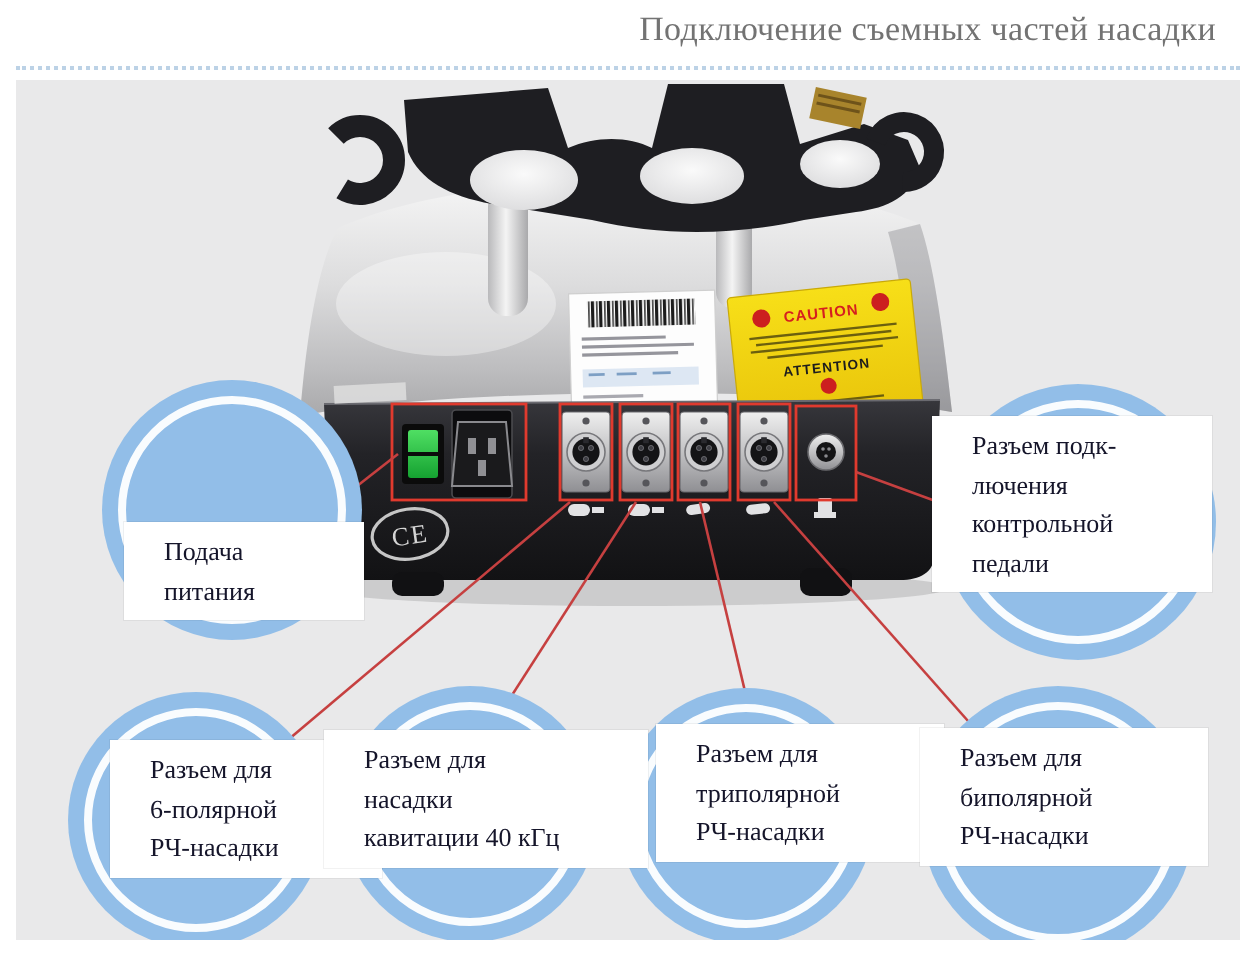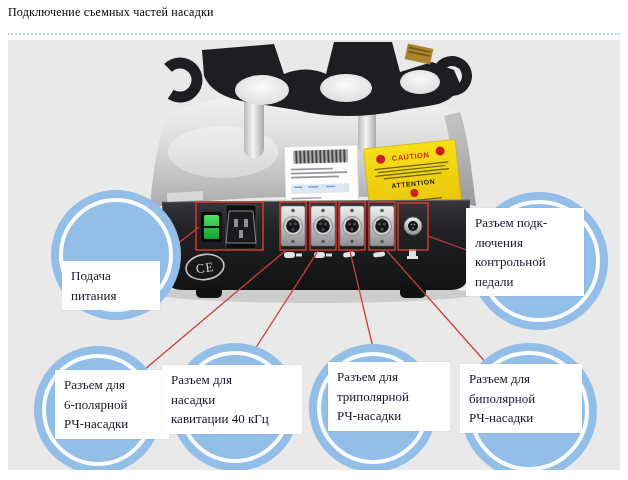--- a/index.html
+++ b/index.html
@@ -9,7 +9,7 @@
   }
   .title {
     position:absolute; left:8px; top:5px; width:600px;
-    font-size:12px; color:#000000; letter-spacing:.2px;
+    font-size:17px; color:#737373; letter-spacing:.2px;text-align:right;
   }
   .divider {
     position:absolute; left:8px; top:33px; width:612px; height:0;

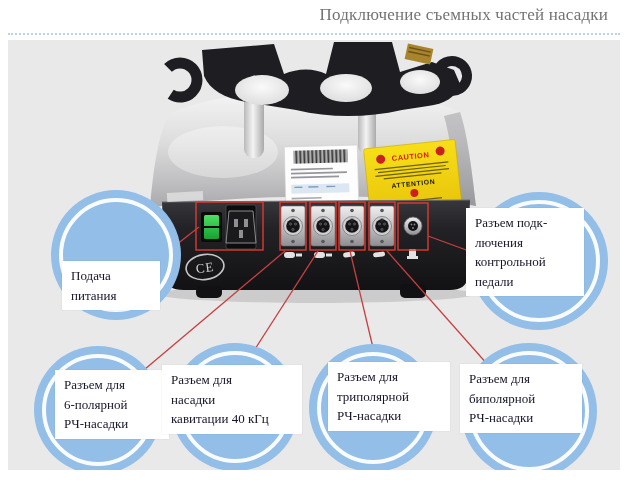--- a/index.html
+++ b/index.html
@@ -33,7 +33,7 @@
   .co-bi     { left:453px; top:303px; width:136px; height:136px; }
   .label-box {
     position:absolute; background:#ffffff; color:#15152a;
-    font-size:13px; line-height:1.5; padding:5px 9px;
+    font-size:13px; line-height:1.5; padding:5px 20px;
     white-space:pre-line; box-shadow:0 0 0 .5px rgba(0,0,0,.05);
   }
   .lb-power { left:54px;  top:185px; width:80px;margin-top:36px;  }

